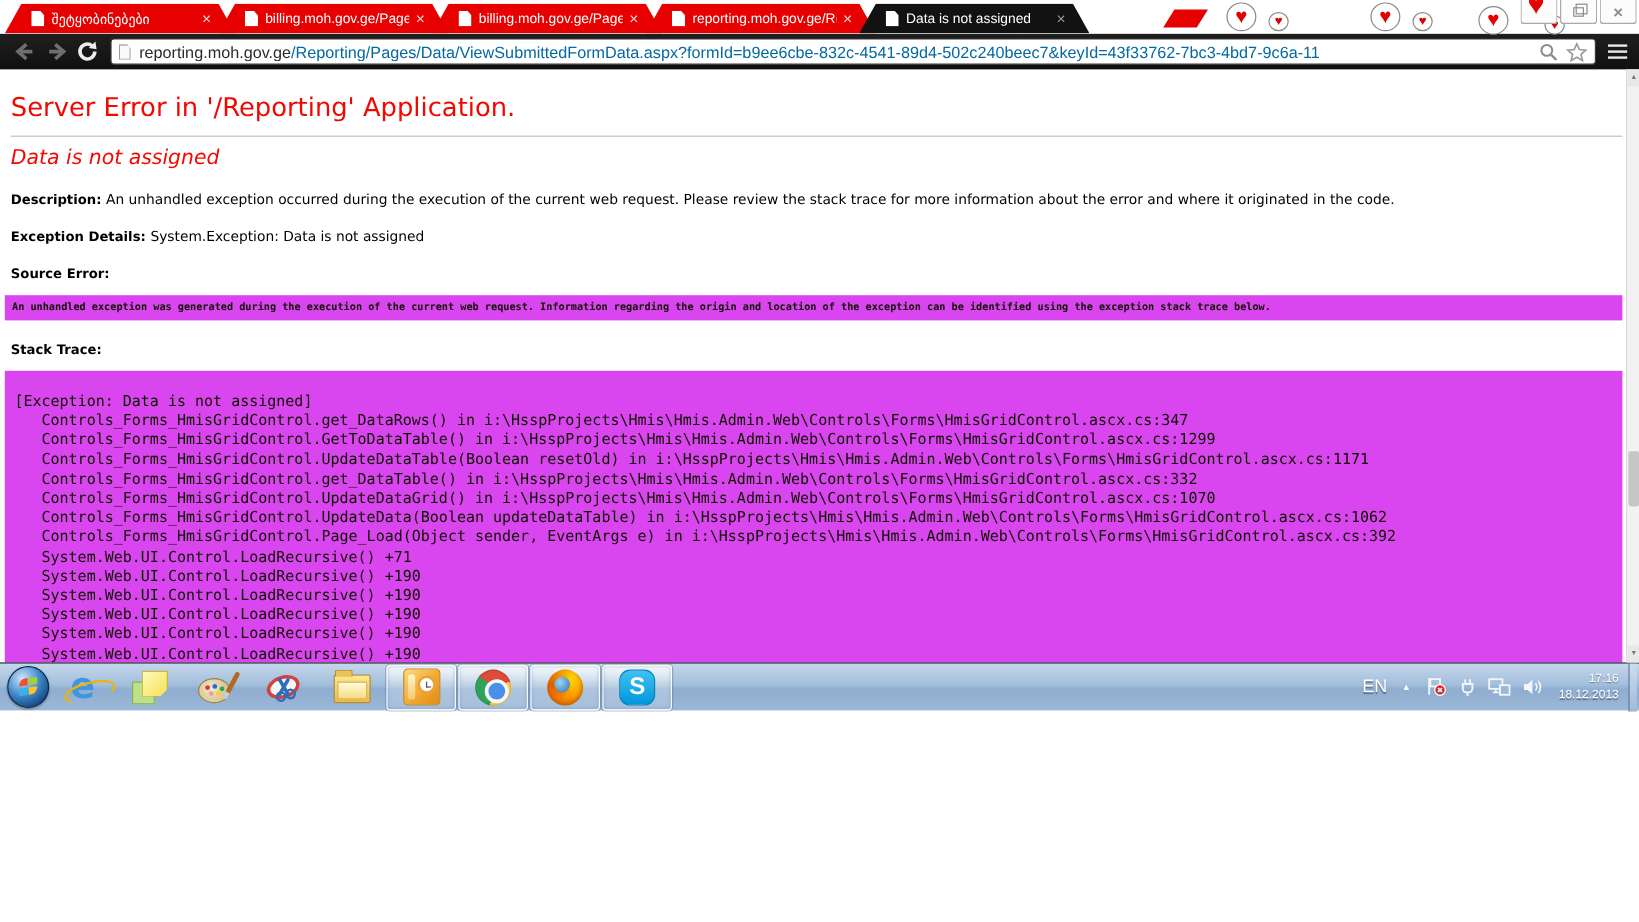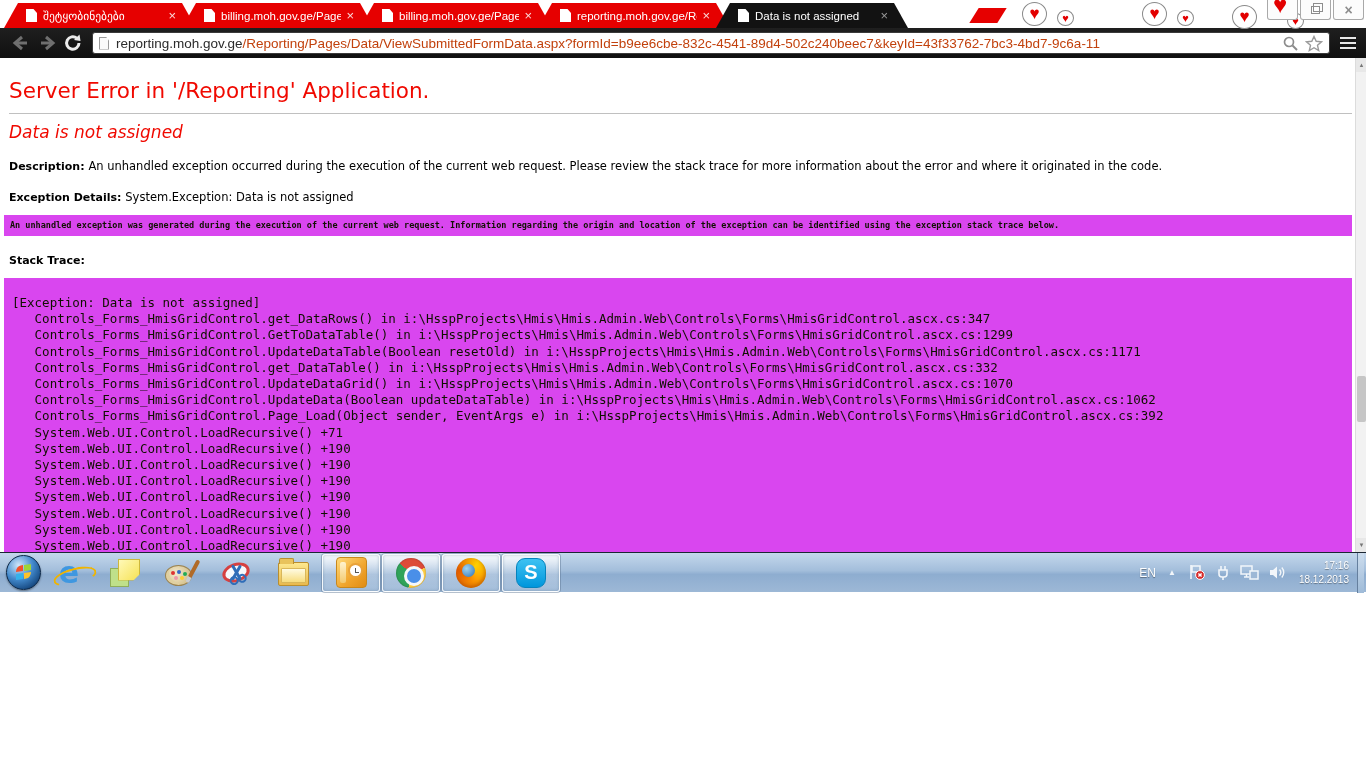--- a/index.html
+++ b/index.html
@@ -47,7 +47,7 @@
             clip-path:polygon(0 0, 68% 0, 100% 30%, 100% 100%, 0 100%); background:#fafafa; }
   .url { font-size:13.5px; white-space:nowrap; overflow:hidden; flex:1; }
   .url .domain { color:#2b2b2b; }
-  .url .path { color:#c2410c; }
+  .url .path { color:#0369a1; }
   .bar-icons { display:flex; align-items:center; flex:none; margin-left:4px; }
   .menu-ic { width:16px; margin:0 6px 0 4px; flex:none; }
   .menu-ic i { display:block; height:2.5px; background:#e8e8e8; margin:2.5px 0; }

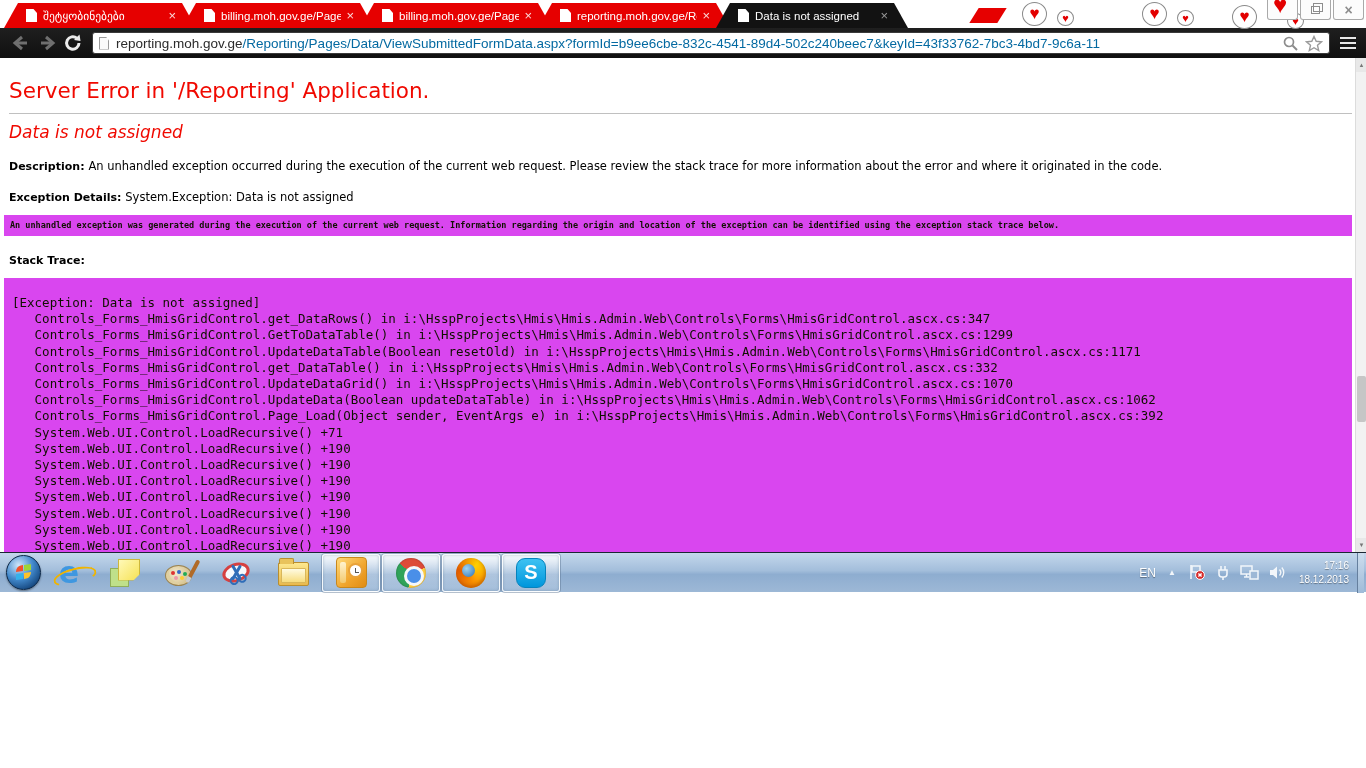--- a/index.html
+++ b/index.html
@@ -268,6 +268,7 @@
     <h2>Data is not assigned</h2>
     <p><b>Description: </b><span>An unhandled exception occurred during the execution of the current web request. Please review the stack trace for more information about the error and where it originated in the code.</span></p>
     <p><b>Exception Details: </b><span>System.Exception: Data is not assigned</span></p>
+    <p><b>Source Error:</b></p>
     <div class="codebox small">
       <pre>An unhandled exception was generated during the execution of the current web request. Information regarding the origin and location of the exception can be identified using the exception stack trace below.</pre>
     </div>

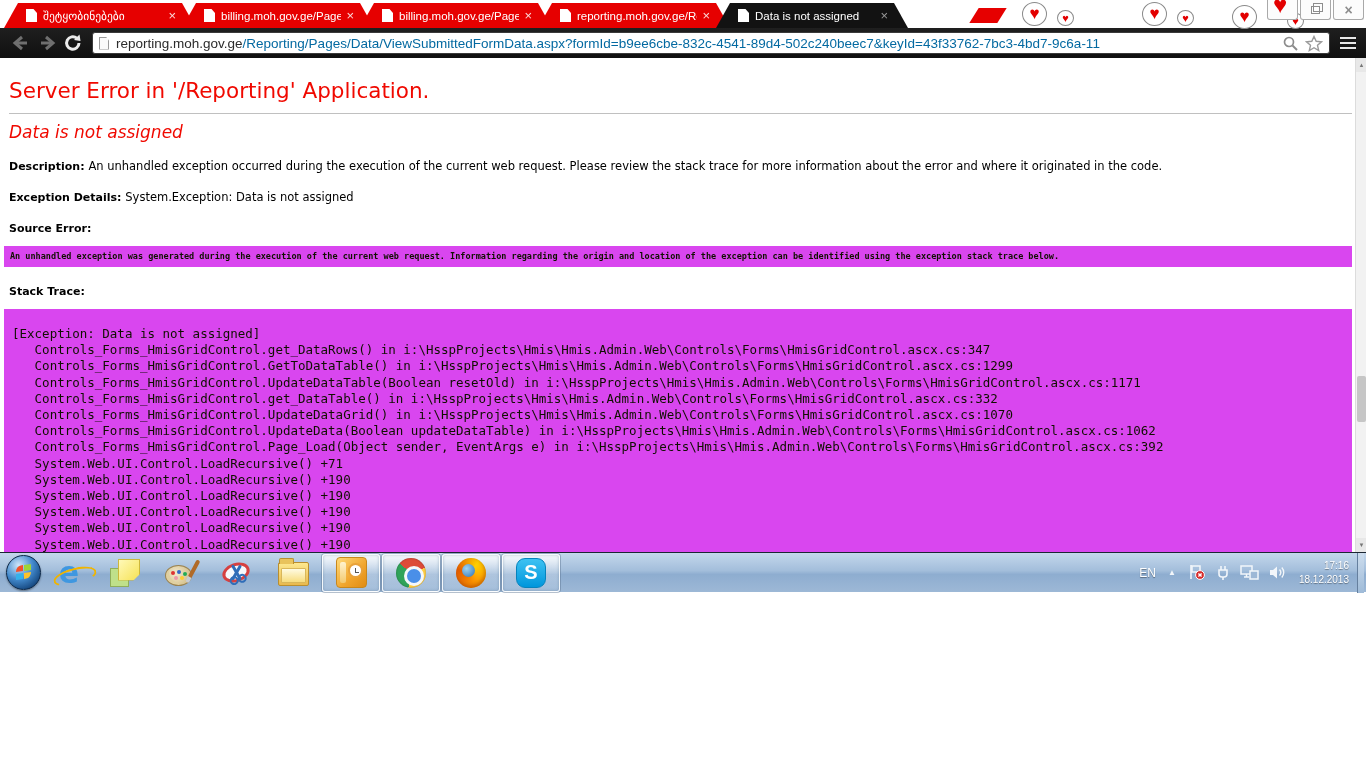--- a/index.html
+++ b/index.html
@@ -160,7 +160,7 @@
            justify-content:center; border:1px solid #0683bd; }
 
   .tray { margin-left:auto; display:flex; align-items:center; height:40px; padding-right:2px; }
-  .tray-lang { color:#fff; font-size:12px; margin-right:12px; text-shadow:0 1px 1px rgba(0,0,0,.4); }
+  .tray-lang { color:#fff; font-size:15px; margin-right:12px; text-shadow:0 1px 1px rgba(0,0,0,.4); }
   .tray-expand { color:#f2f6fa; font-size:8px; margin-right:12px; }
   .tray-ic { margin-right:9px; display:flex; align-items:center; }
   .tray-clock { color:#fff; font-size:10px; line-height:13.5px; text-align:right;

